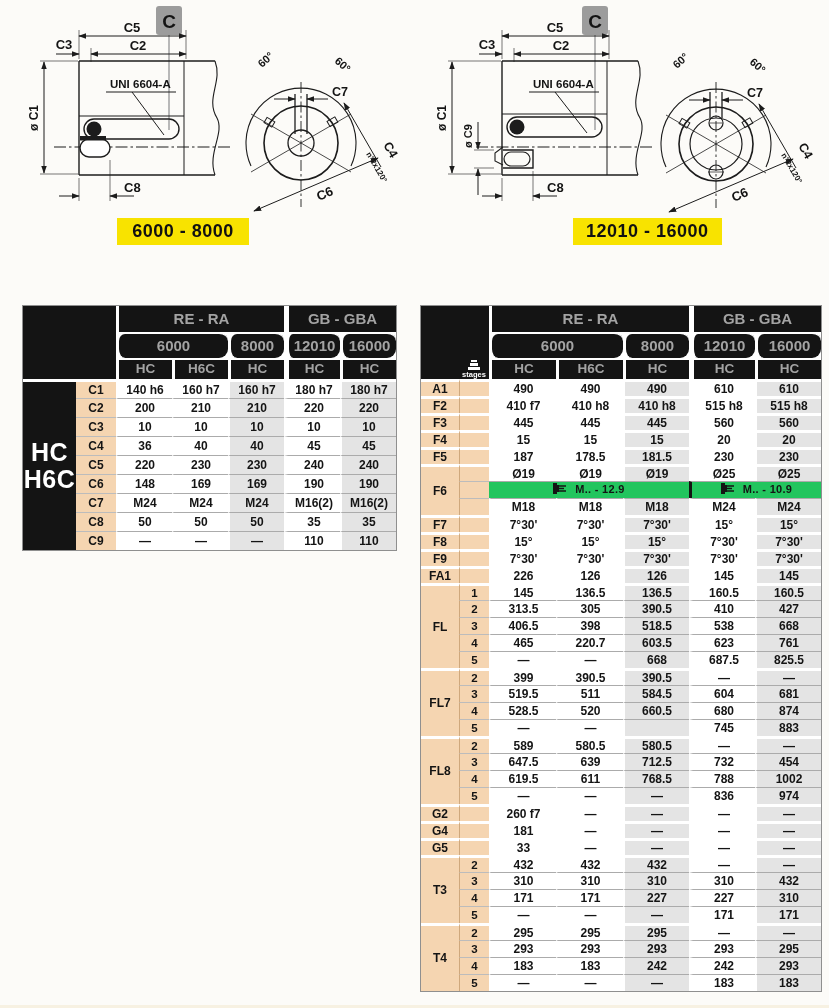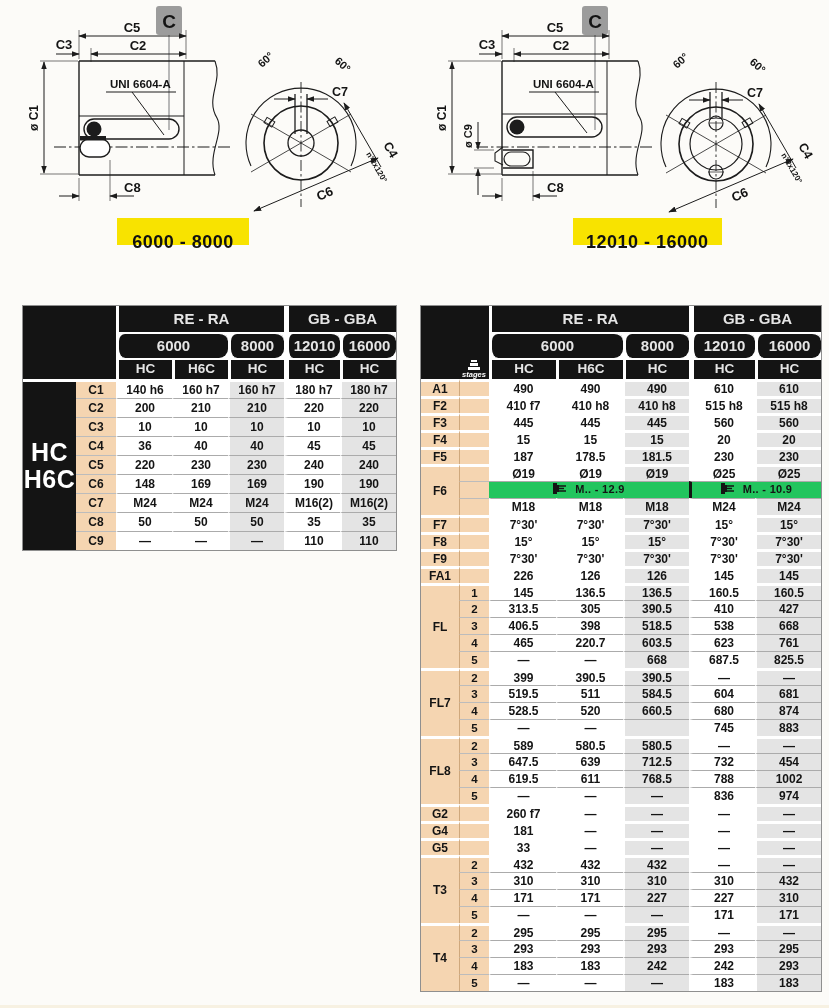--- a/index.html
+++ b/index.html
@@ -26,7 +26,7 @@
     line-height: 26px;
     height: 27px;
     text-align: center;
-    padding: 11px 13px;
+    padding: 0 13px;
     letter-spacing: .5px;
   }
   #caption-left  { left: 117px; top: 218px; min-width: 132px; }

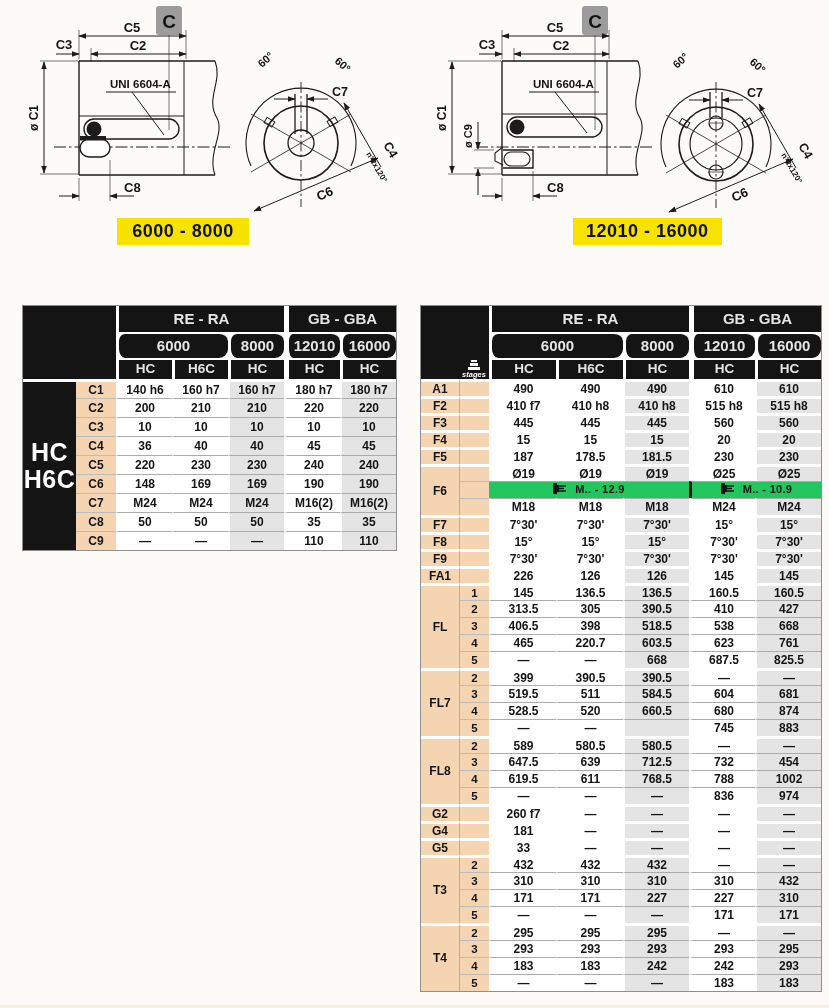--- a/index.html
+++ b/index.html
@@ -47,7 +47,7 @@
 
   .corner { background: #141414; position: relative; }
   .h1, .h2, .h3 {
-    background: #141414; color: #e5e5e5; font-weight: bold;
+    background: #141414; color: #a3a3a3; font-weight: bold;
     border-left: 3px solid #fff;
     margin-left: 30px;
   }

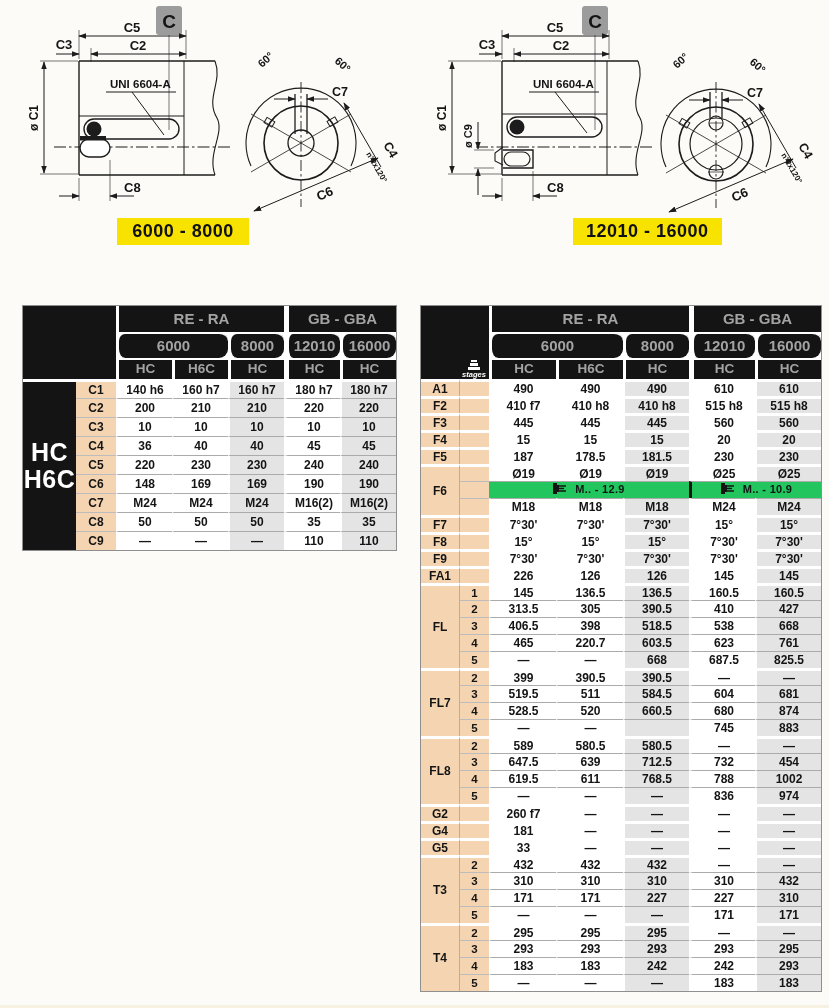--- a/index.html
+++ b/index.html
@@ -92,7 +92,6 @@
     position: absolute; left: 38px; bottom: 1px; width: 30px;
     color: #fff; font-size: 7.5px; line-height: 1; text-align: center;
     font-weight: bold;
-    font-style: italic;
   }
   .stages-tag .glyph { display: block; margin: 0 auto 1px; }
 

